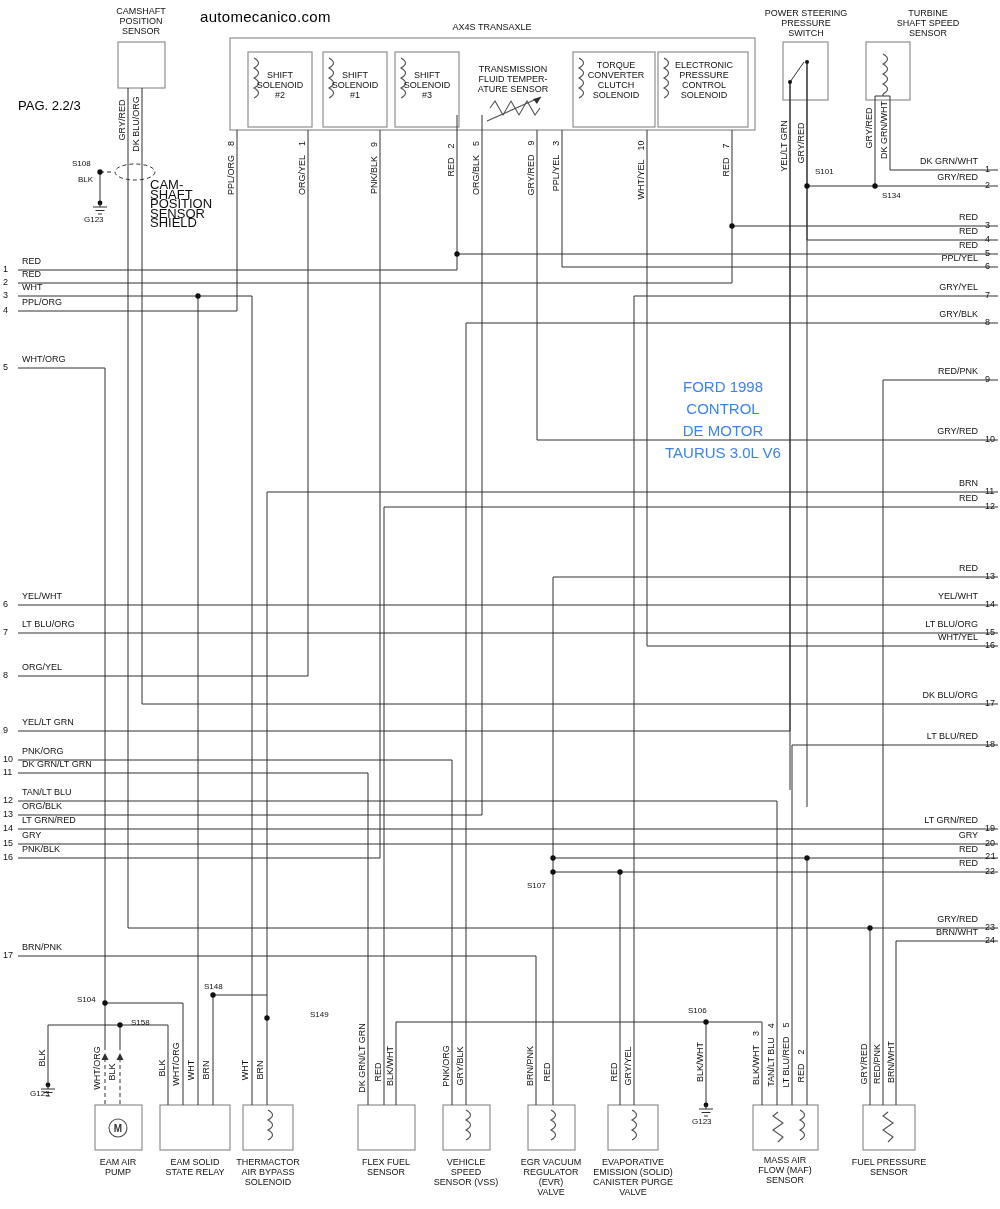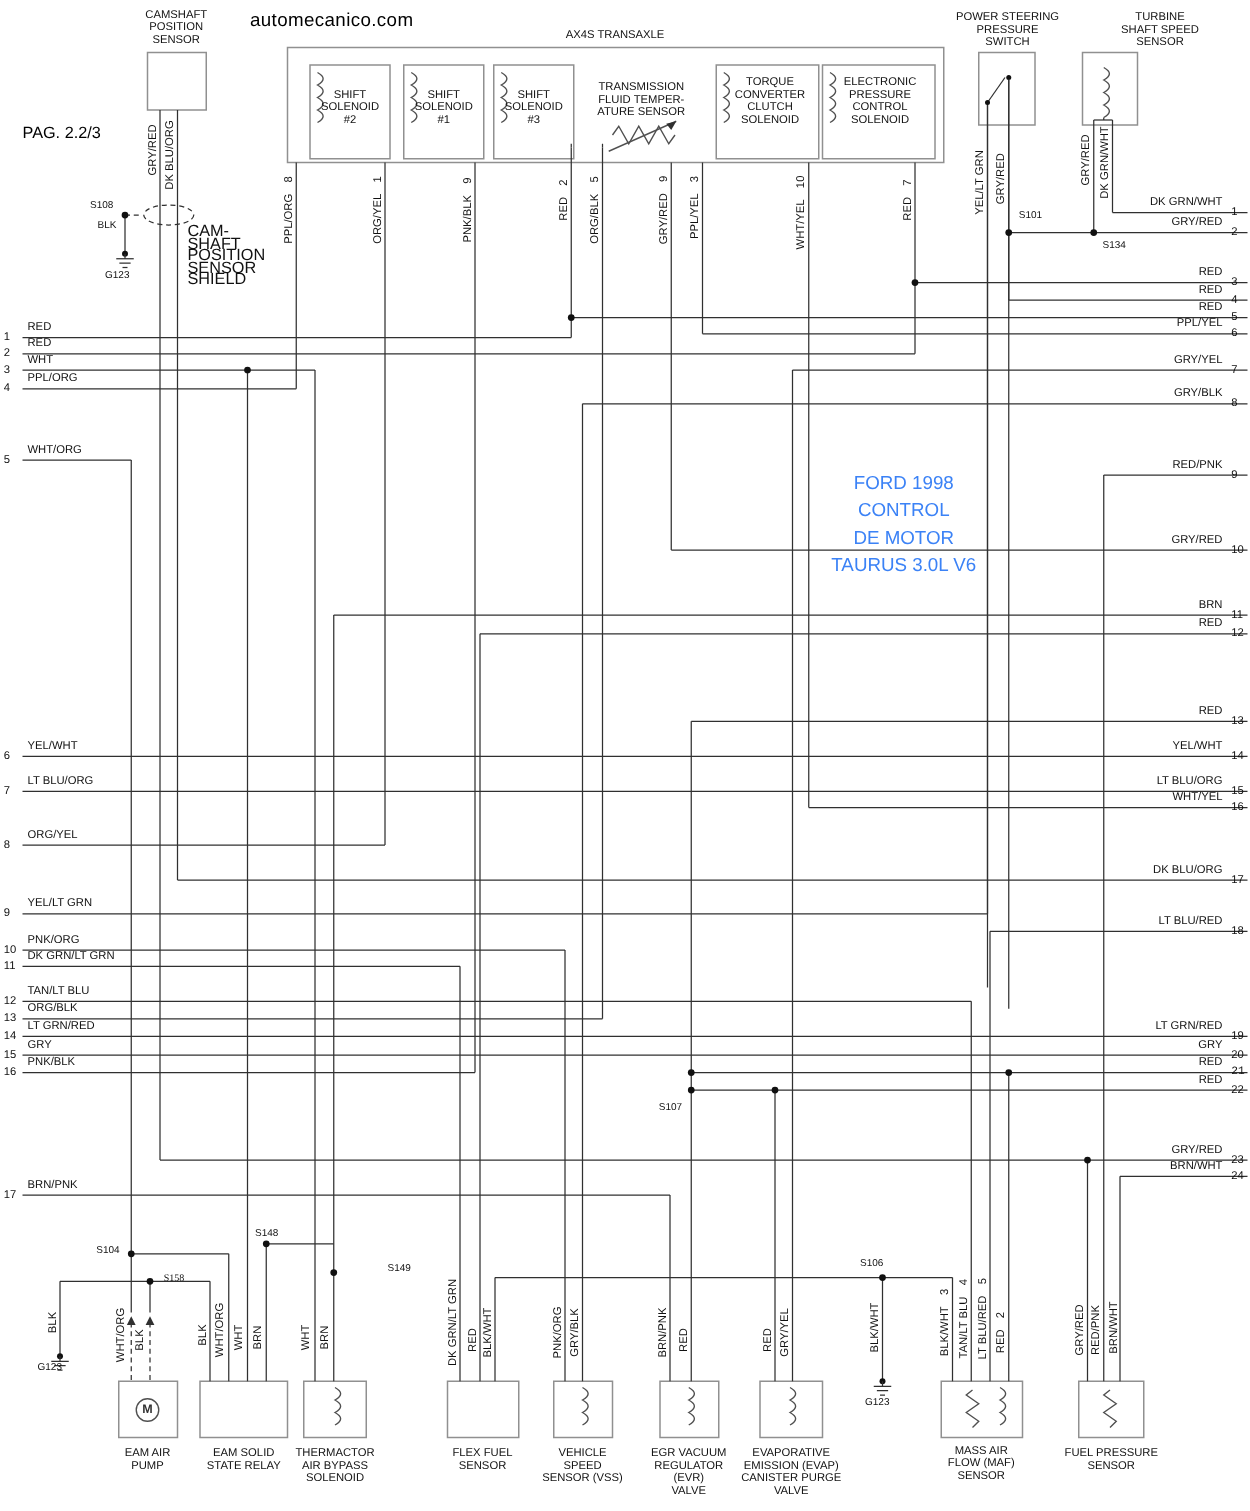--- a/index.html
+++ b/index.html
@@ -348,7 +348,7 @@
       <div class="lbl splice" style="left: 882px; top: 192px;">S134</div>
       <div class="lbl splice" style="left: 527px; top: 882px;">S107</div>
       <div class="lbl splice" style="left: 77px; top: 996px;">S104</div>
-      <div class="lbl splice" style="left: 131px; top: 1019px; font-family: Liberation Serif, serif;">S158</div>
+      <div class="lbl splice" style="left: 131px; top: 1019px;">S158</div>
       <div class="lbl splice" style="left: 204px; top: 983px;">S148</div>
       <div class="lbl splice" style="left: 274px; top: 1011px; margin-left: 36px;">S149</div>
       <div class="lbl splice" style="left: 688px; top: 1007px;">S106</div>

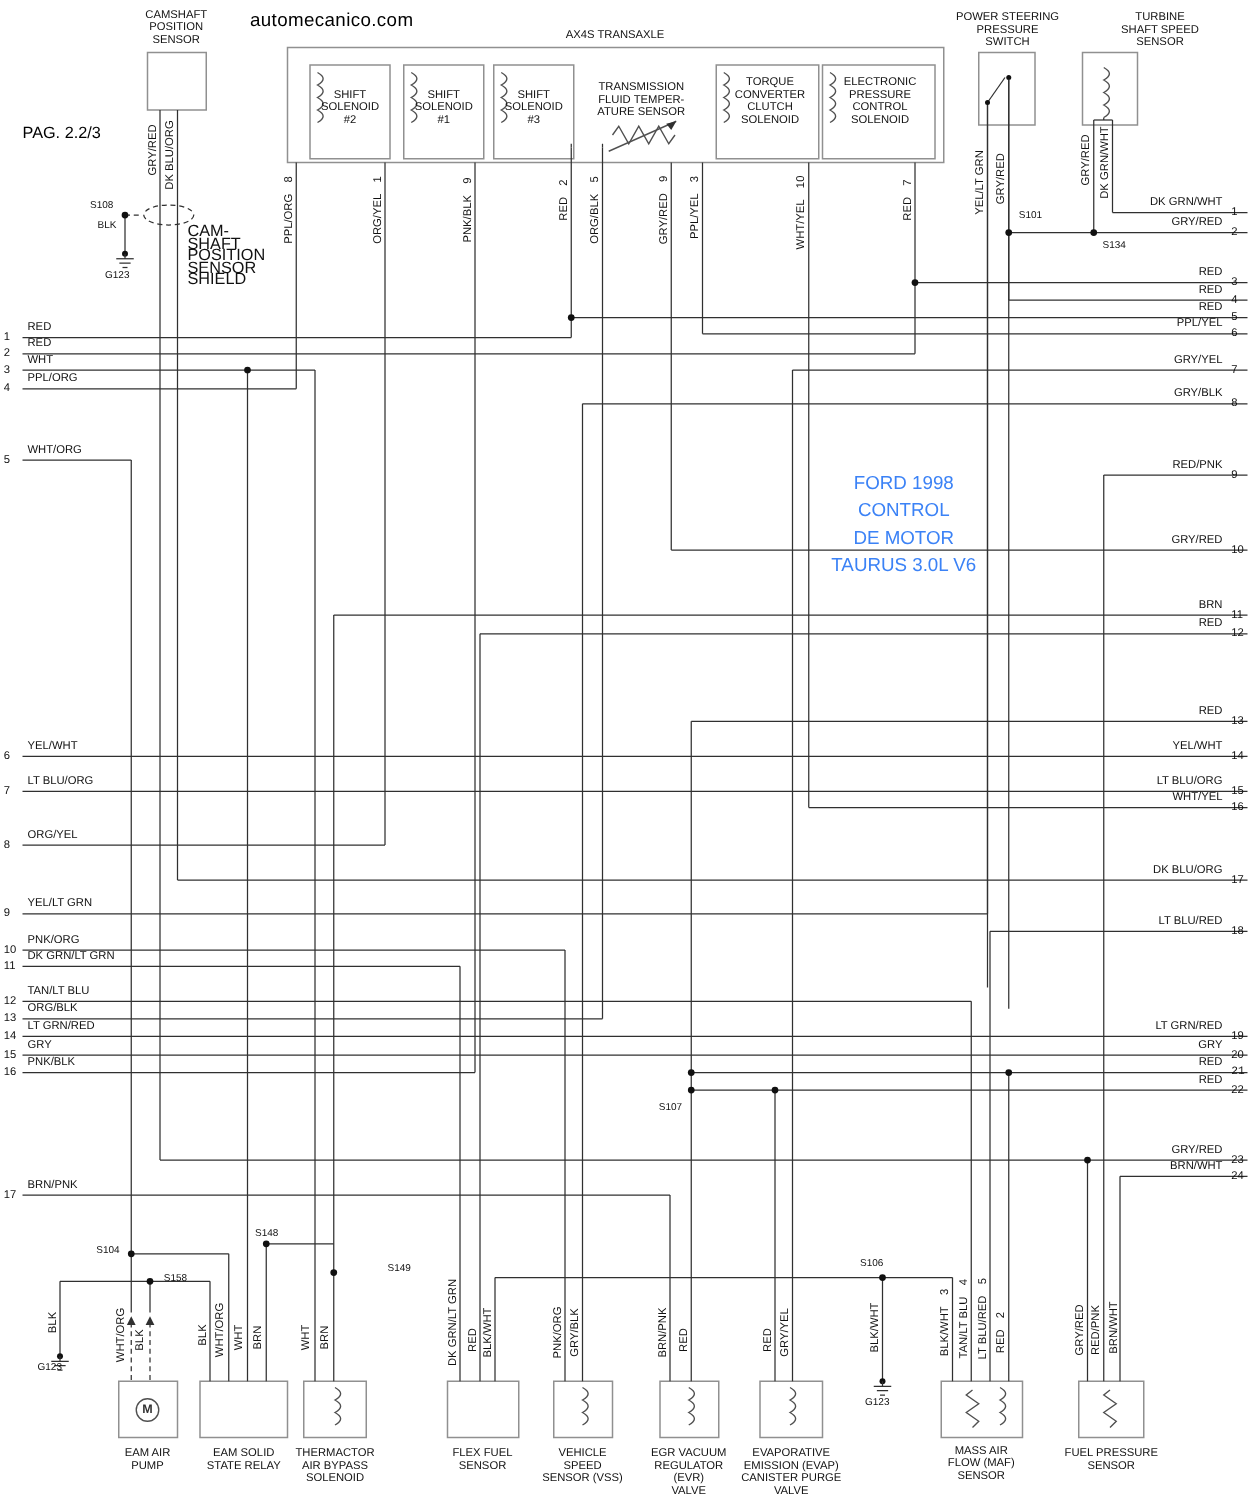--- a/index.html
+++ b/index.html
@@ -438,7 +438,7 @@
       </div>
       <div class="comp" style="left: 633px; top: 1157px;">
         <div class="">EVAPORATIVE</div>
-        <div class="">EMISSION (EVAP)</div>
+        <div class="">EMISSION (SOLID)</div>
         <div class="">CANISTER PURGE</div>
         <div class="">VALVE</div>
       </div>

